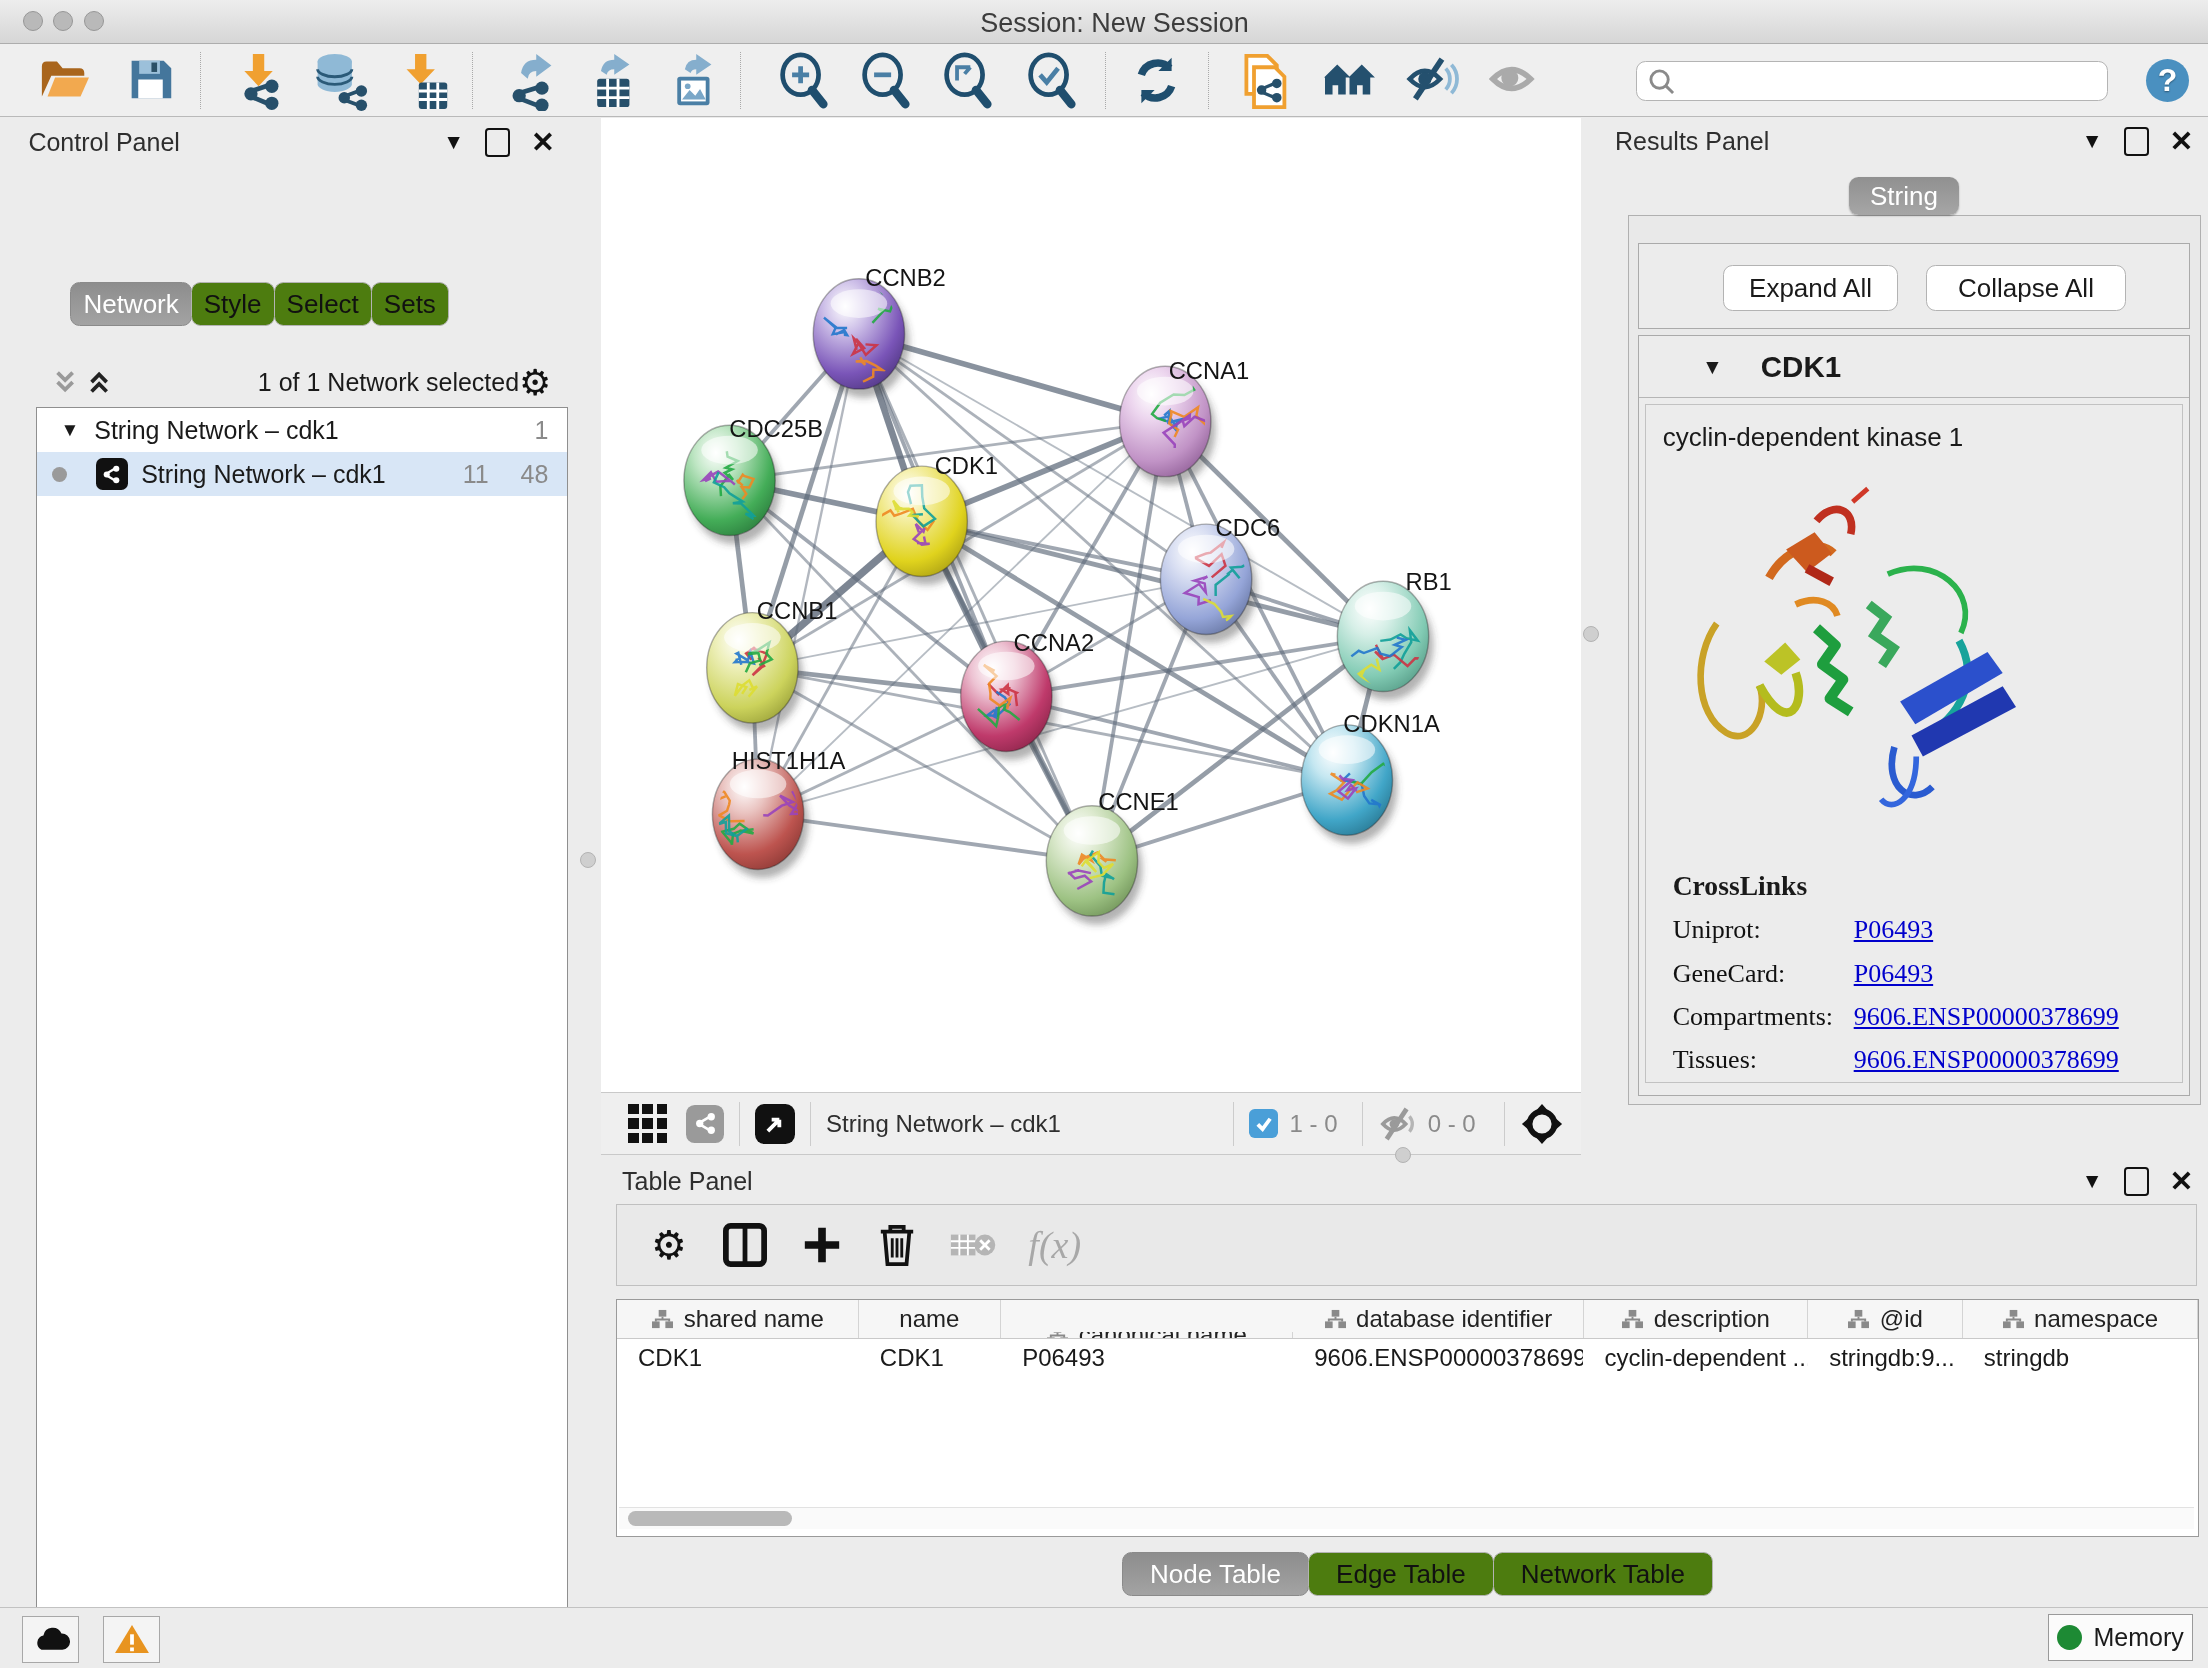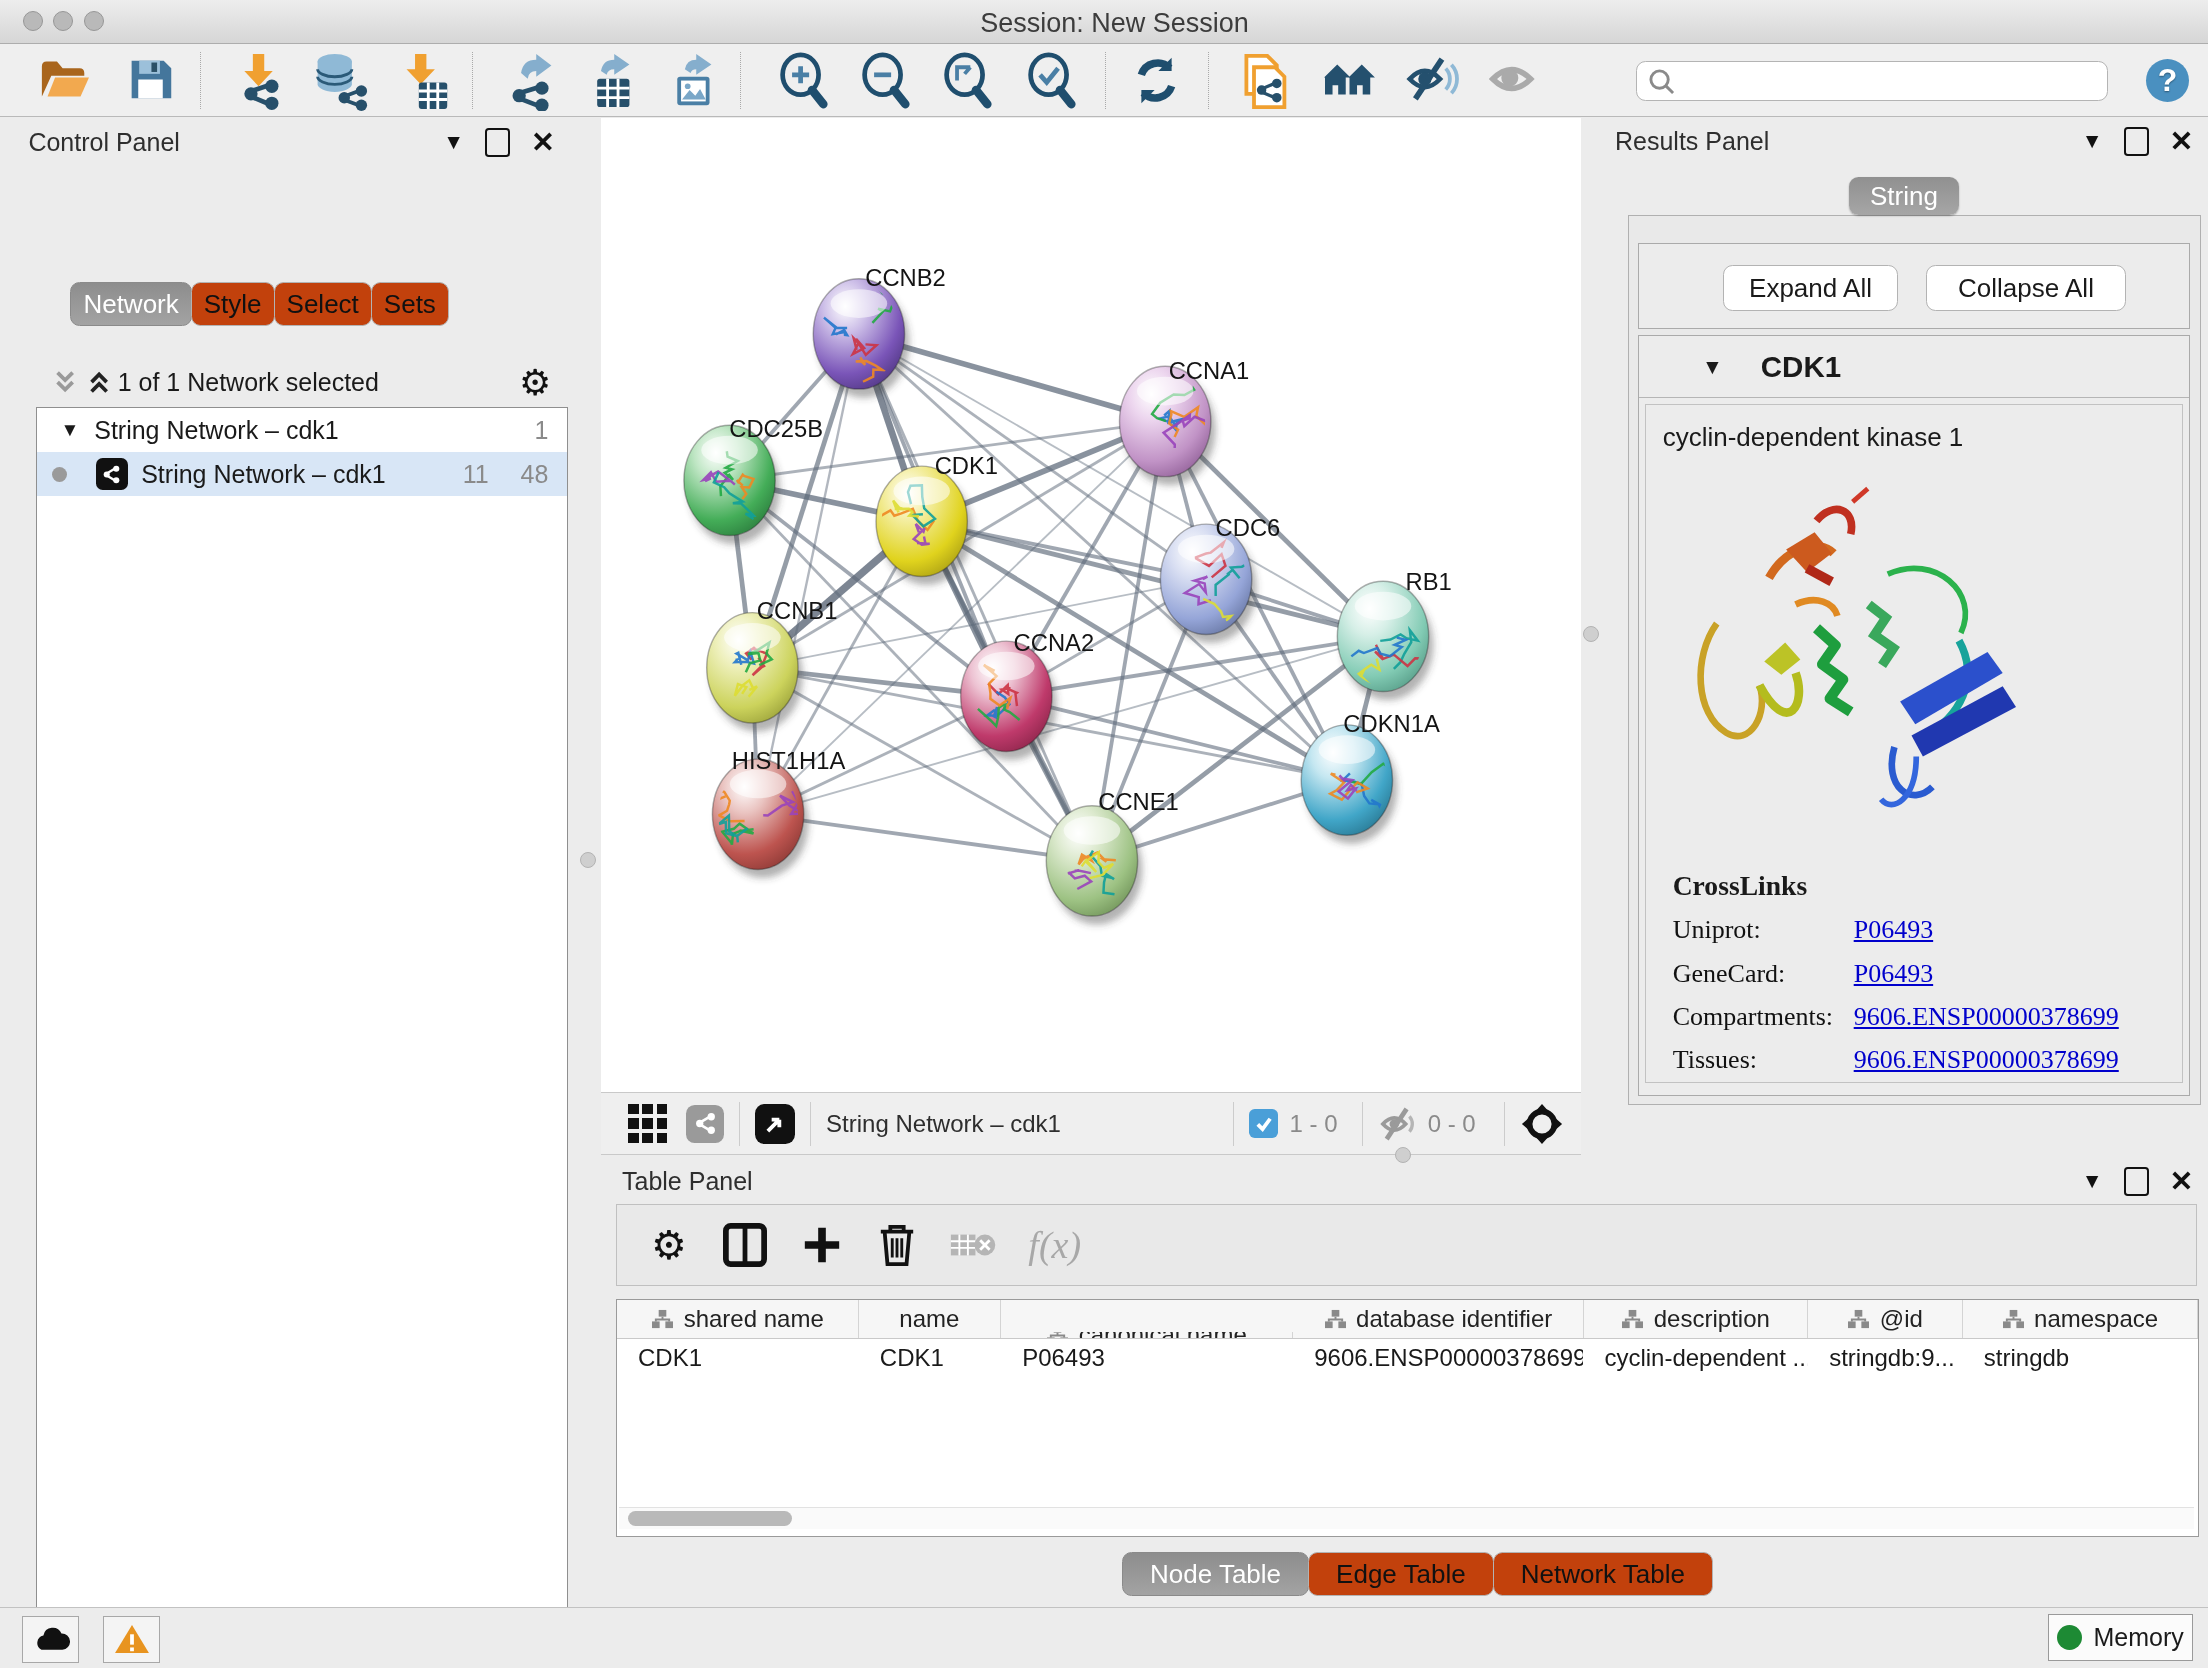--- a/index.html
+++ b/index.html
@@ -28,7 +28,7 @@
   .pc-min{font-size:21px;} .pc-float{width:21px;height:25px;border:2.9px solid #111;border-radius:3.8px;}
   .pc-close{font-weight:bold;font-size:28.5px;}
   
-  .pill{border:1px solid #b3b3b3;background:#c2410c;font-size:26px;display:flex;align-items:center;
+  .pill{border:1px solid #b3b3b3;background:#4d7c0f;font-size:26px;display:flex;align-items:center;
     justify-content:center;color:#111;}
   .pill.sel{background:linear-gradient(#8d8d8d,#a3a3a3);color:#fff;border-color:#8a8a8a;}
   

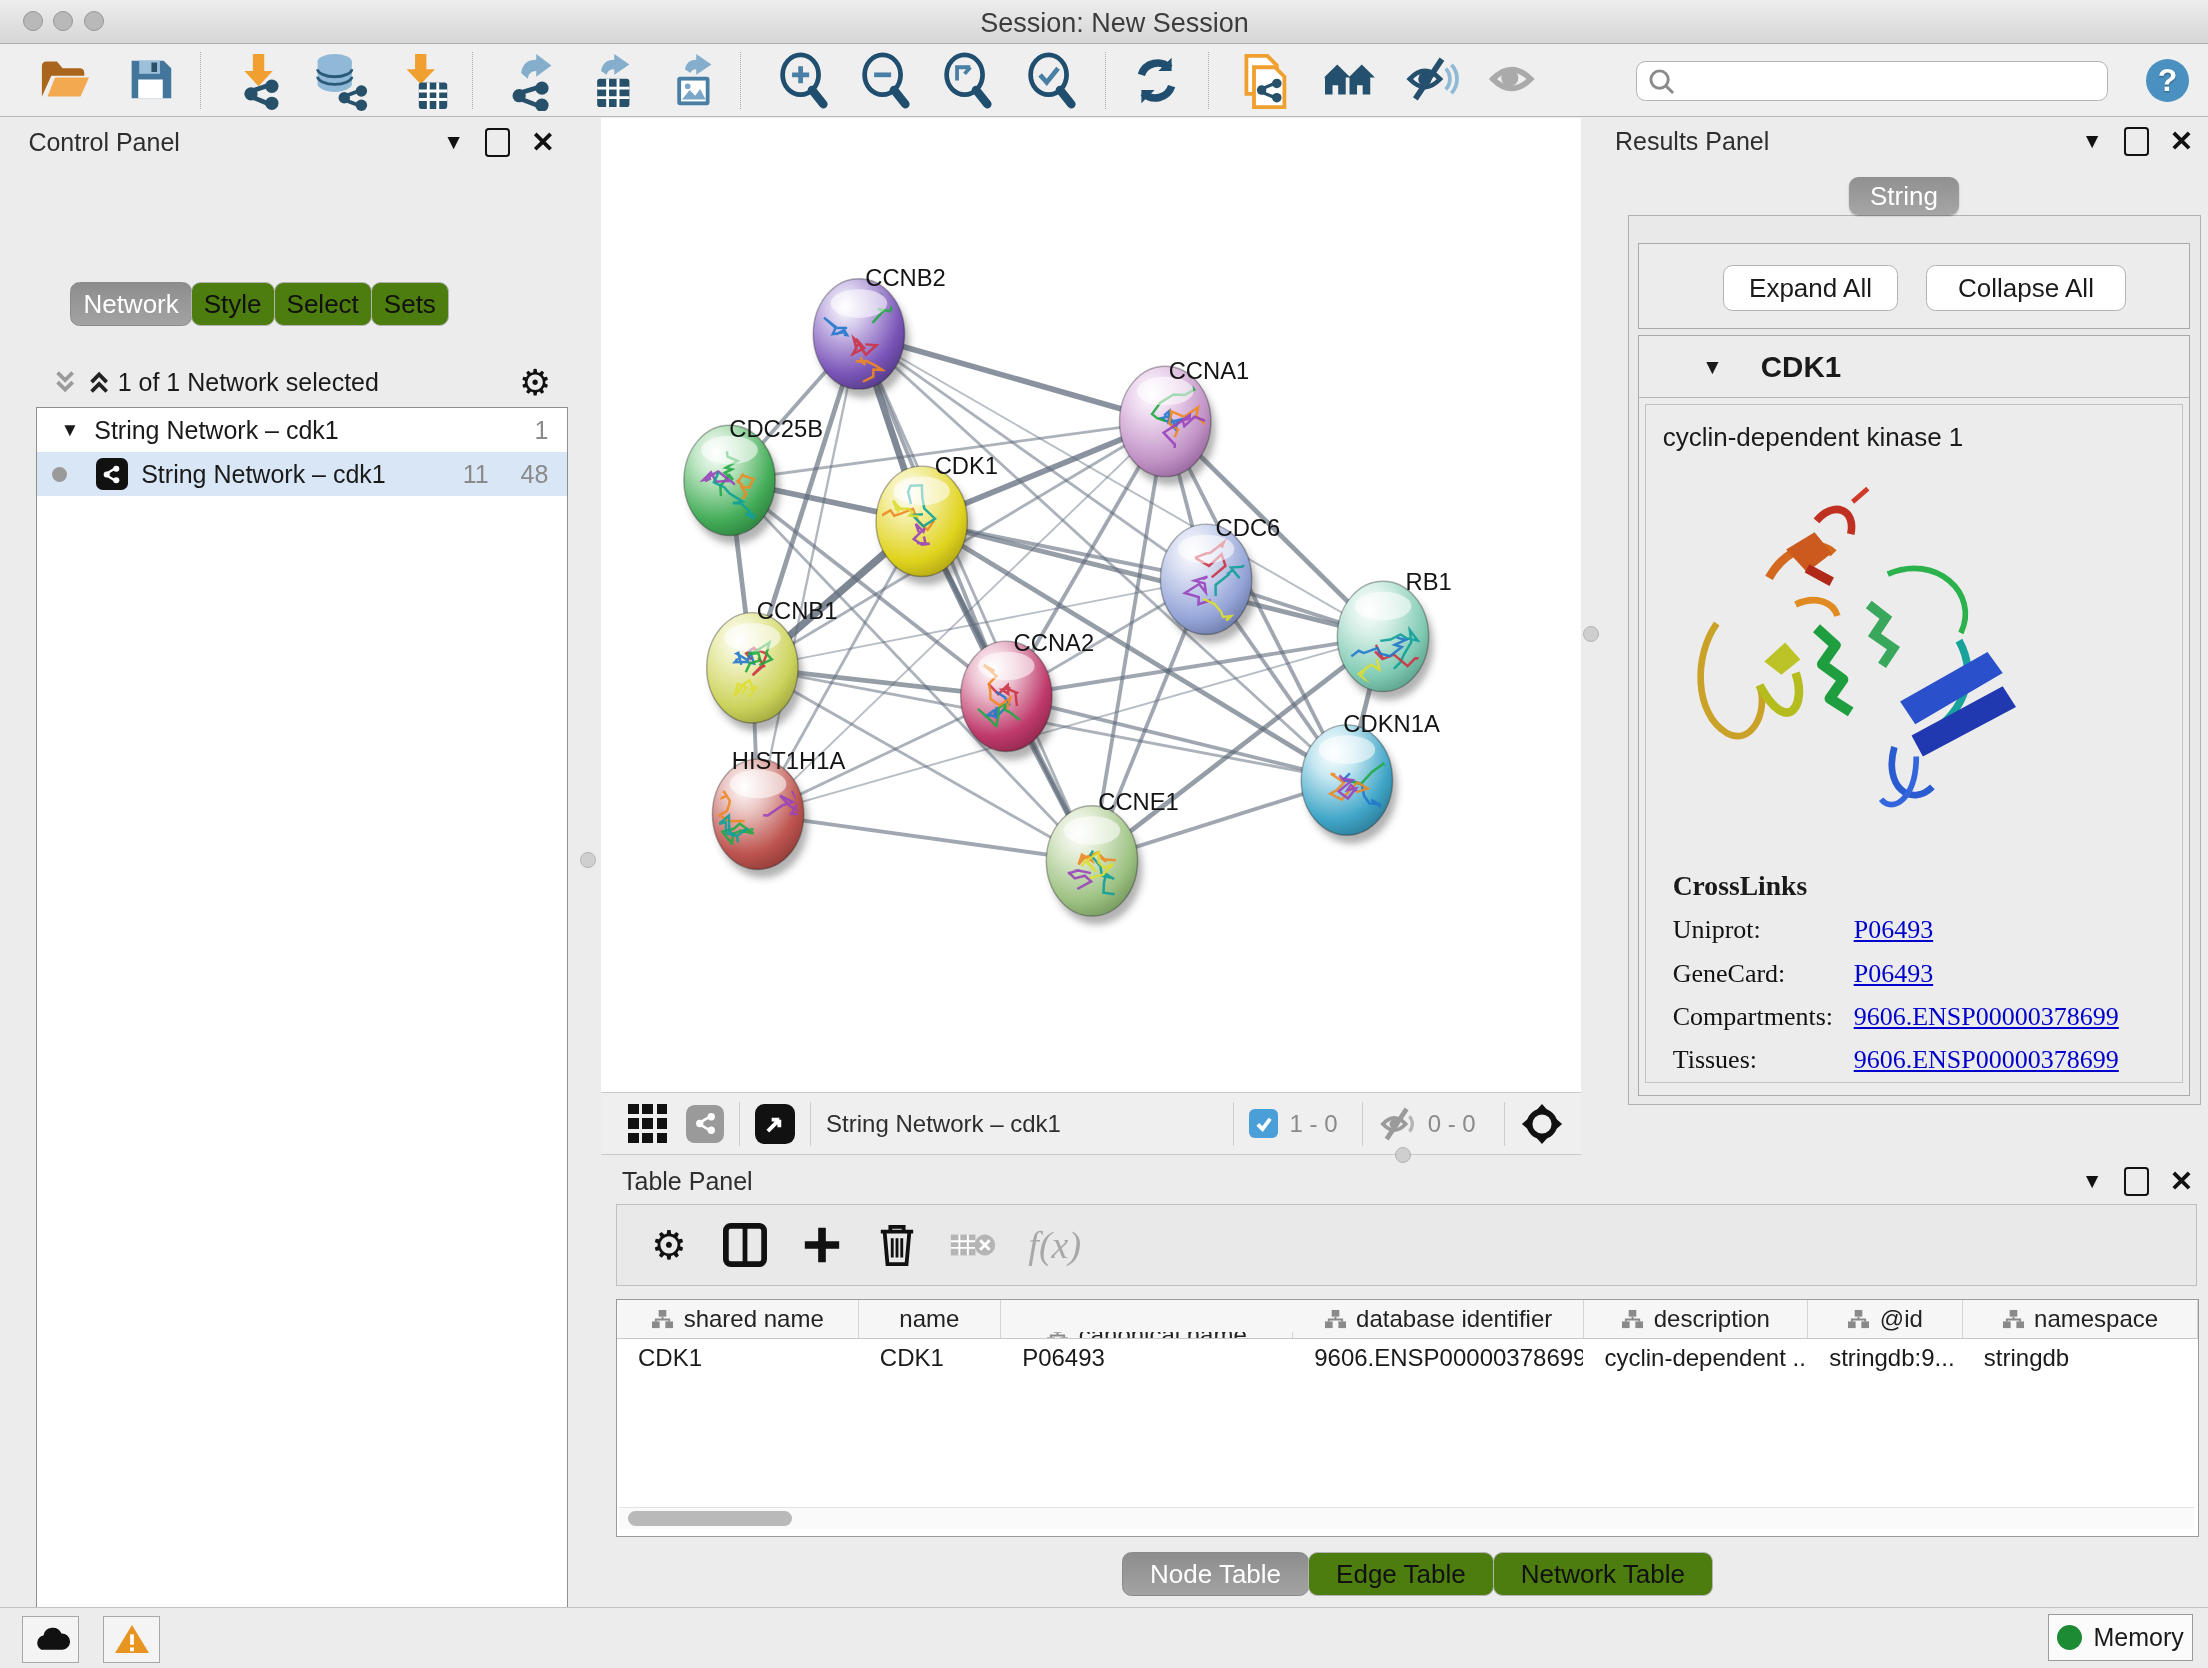--- a/index.html
+++ b/index.html
@@ -279,7 +279,7 @@
       <svg width="34" height="32" viewBox="0 0 36 34">
           <path d="M8 16 l8-8 l8 8 M8 26 l8-8 l8 8" stroke="#222" stroke-width="4" fill="none"></path>
         </svg>
-      <span style="flex:1;text-align:left;font-size:25px">1 of 1 Network selected</span>
+      <span style="flex:1;text-align:right;font-size:25px">1 of 1 Network selected</span>
       <span style="font-size:36px;margin-right:15px;color:#111">⚙</span>
     </div>
     <div id="tree-box" class="abs">

